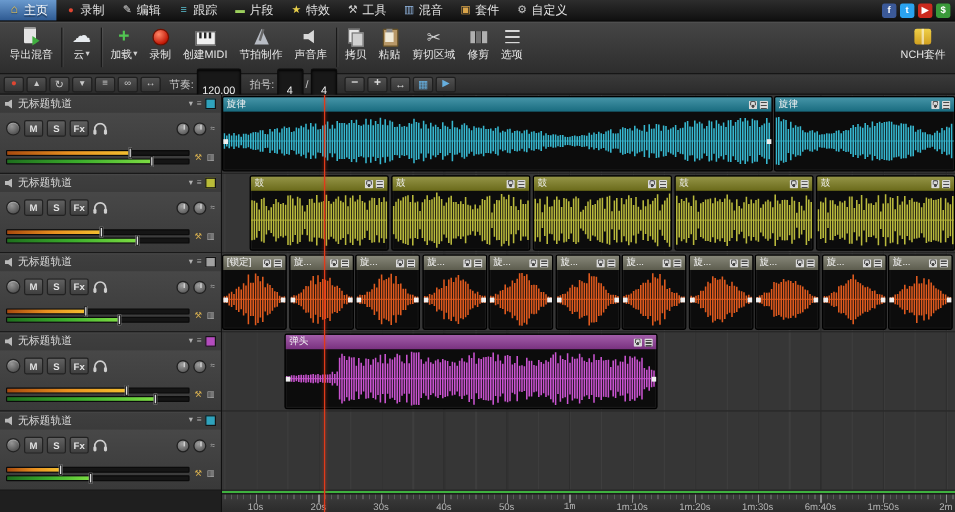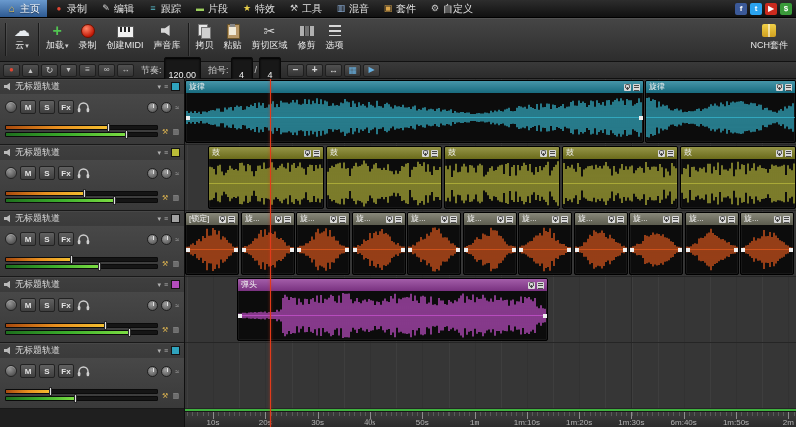--- a/index.html
+++ b/index.html
@@ -175,6 +175,12 @@
   <div id="toolbar">
     <div id="toolbar-groups">
         <div class="tb-group">
+          <div class="tb-btn">
+            <span class="icon i-export-icon"></span>
+            <span class="lab">
+              <span>导出混音</span>
+            </span>
+          </div>
         </div>
         <div class="tb-sep"></div>
         <div class="tb-group">

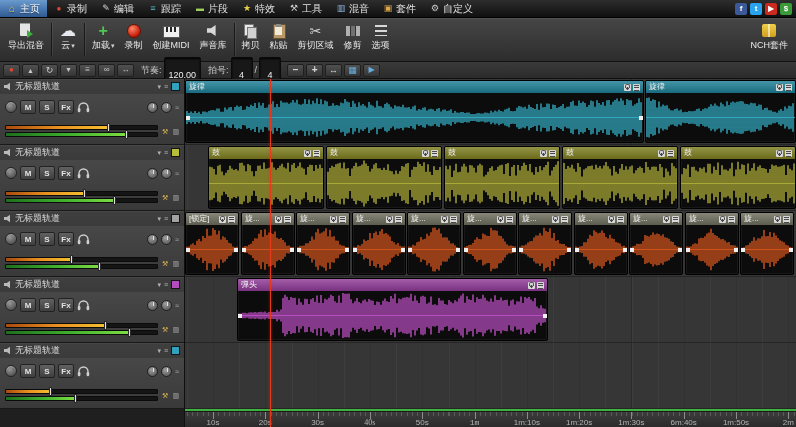--- a/index.html
+++ b/index.html
@@ -214,6 +214,12 @@
             </span>
           </div>
           <div class="tb-btn">
+            <span class="icon i-metronome-icon"></span>
+            <span class="lab">
+              <span>节拍制作</span>
+            </span>
+          </div>
+          <div class="tb-btn">
             <span class="icon i-sound-library-icon"></span>
             <span class="lab">
               <span>声音库</span>

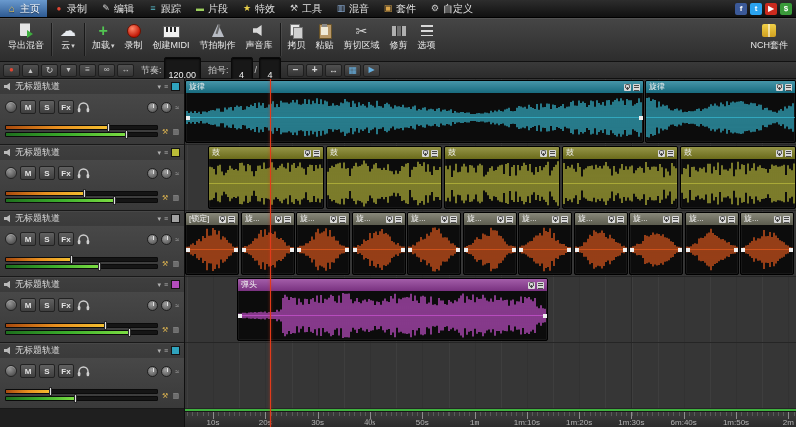--- a/index.html
+++ b/index.html
@@ -837,7 +837,7 @@
           <span class="ruler-label" style="left: 28px;">10s</span>
           <span class="ruler-label" style="left: 80.3px;">20s</span>
           <span class="ruler-label" style="left: 132.6px;">30s</span>
-          <span class="ruler-label" style="left: 184.9px; font-family: Liberation Serif, serif;">40s</span>
+          <span class="ruler-label" style="left: 184.9px;">40s</span>
           <span class="ruler-label" style="left: 237.2px;">50s</span>
           <span class="ruler-label" style="left: 289.5px; font-family: Liberation Mono, monospace;">1m</span>
           <span class="ruler-label" style="left: 341.8px;">1m:10s</span>

